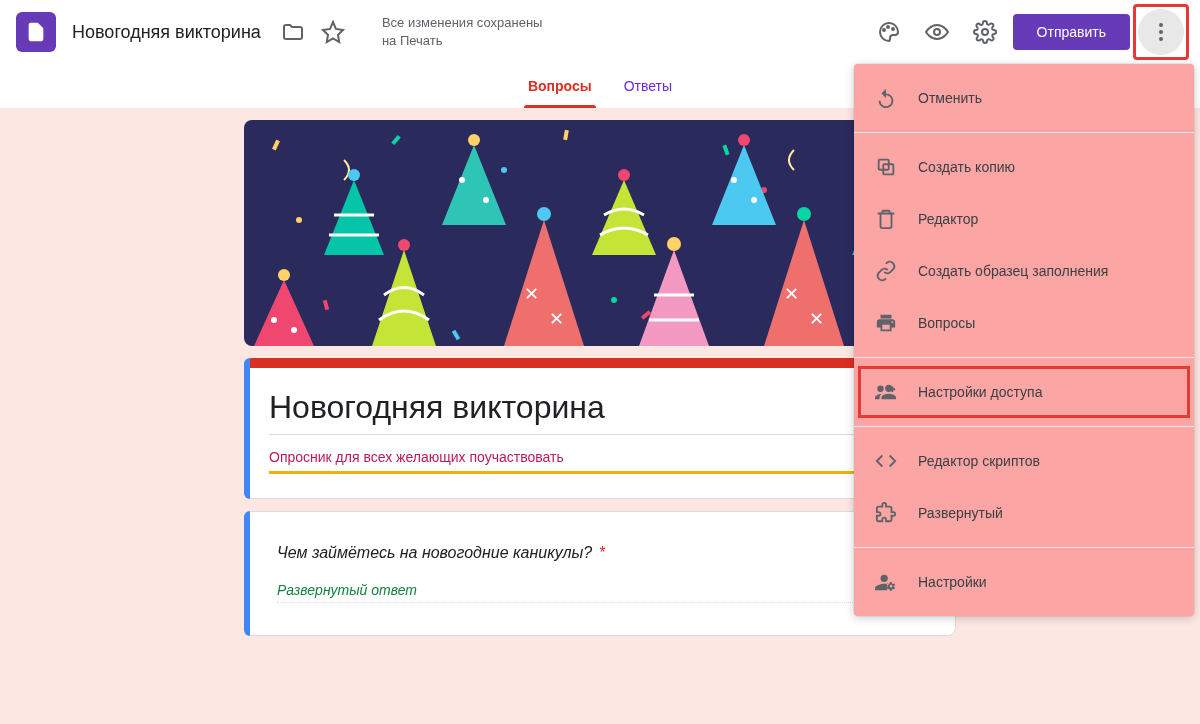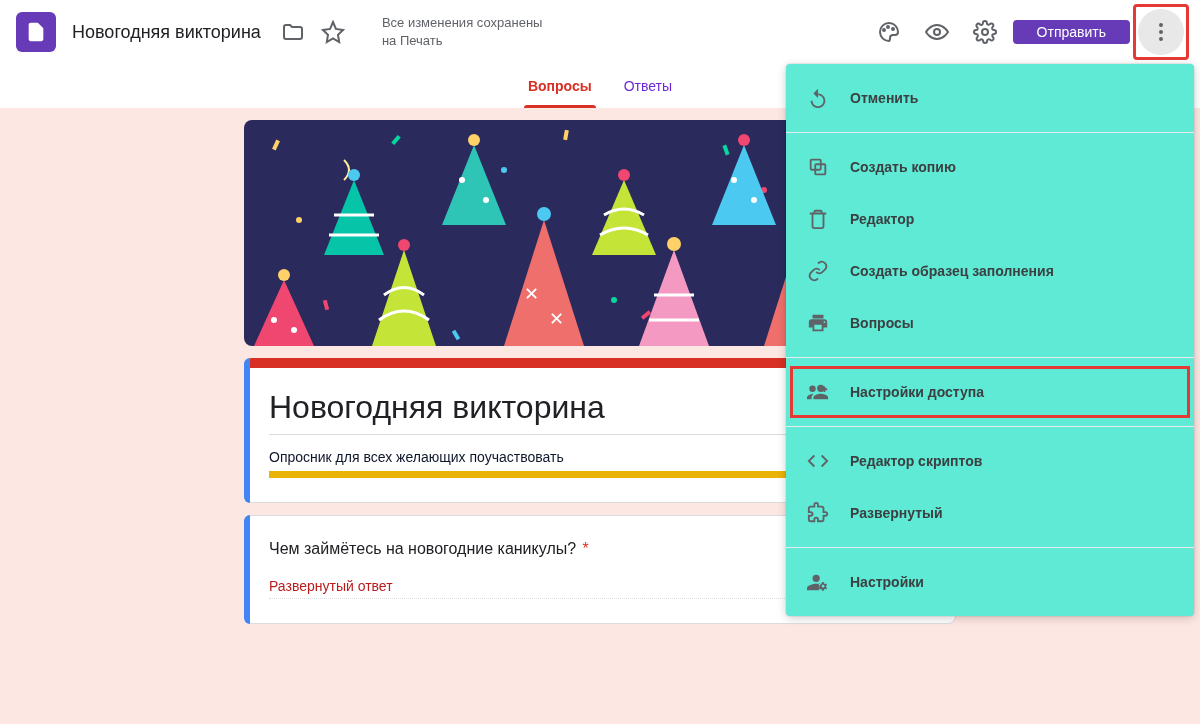--- a/index.html
+++ b/index.html
@@ -15,7 +15,7 @@
 .save-status { font-size: 13px; color: #5f6368; margin-left: 29px; line-height: 1.4; }
 .header-spacer { flex: 1; }
 .header-right { display: flex; align-items: center; gap: 8px; }
-.send-btn { background: #673ab7; color: #fff; font-size: 14px; font-weight: 500; padding: 0 24px; height: 24px; border-radius: 4px; display: flex; align-items: center; cursor: pointer; text-align: right; }
+.send-btn { background: #673ab7; color: #fff; font-size: 14px; font-weight: 500; padding: 0 24px; height: 36px; border-radius: 4px; display: flex; align-items: center; cursor: pointer; text-align: right; }
 .more-btn-wrap { position: relative; }
 .more-btn { width: 46px; height: 46px; border-radius: 50%; background: #e8e8e8; display: flex; align-items: center; justify-content: center; cursor: pointer; }
 .highlight-more { position: absolute; top: -5px; left: -5px; width: 56px; height: 56px; border: 3px solid #e53935; border-radius: 4px; pointer-events: none; }

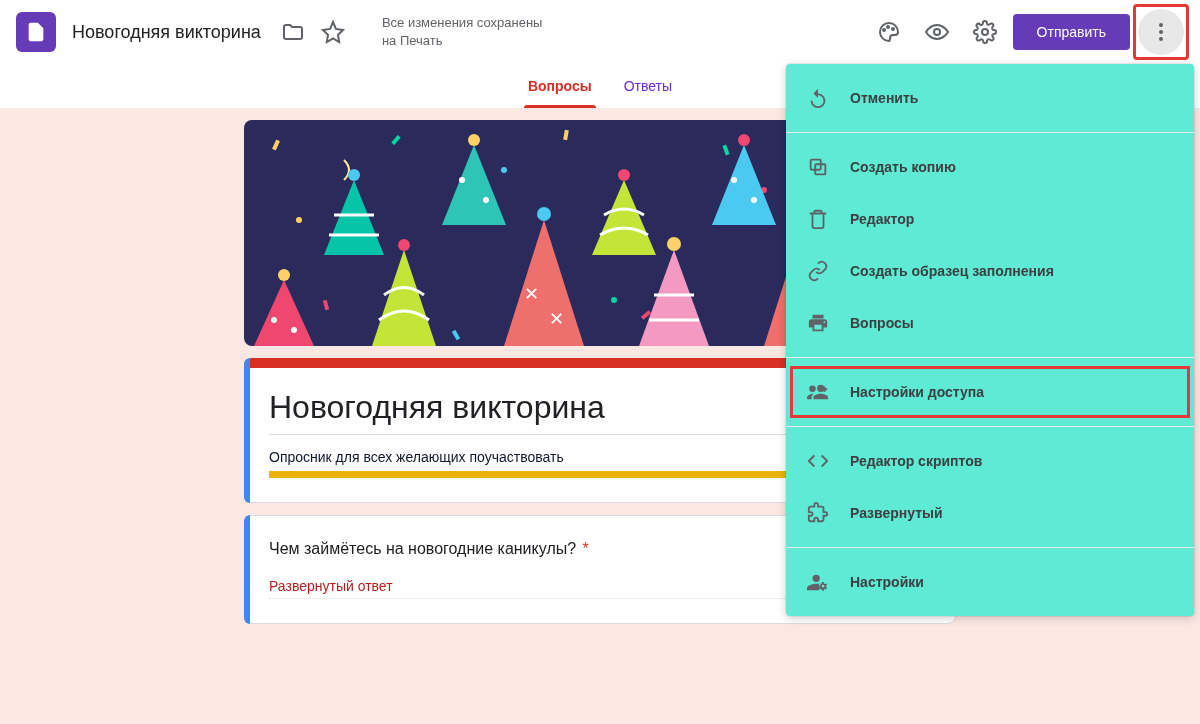--- a/index.html
+++ b/index.html
@@ -47,7 +47,7 @@
 .q-placeholder { color: #b91c1c; font-size: 14px; margin-top: 20px; border-bottom: 1px dotted #dadce0; padding-bottom: 4px; }
 
 
-.menu { position: absolute; right: 6px; top: 64px; width: 408px; background: #5eead4; border-radius: 4px; box-shadow: 0 2px 10px rgba(0,0,0,.2), 0 0 0 1px rgba(0,0,0,.05); padding: 8px 0; z-index: 50; font-weight: bold; }
+.menu { position: absolute; right: 6px; top: 64px; width: 340px; background: #fca5a5; border-radius: 4px; box-shadow: 0 2px 10px rgba(0,0,0,.2), 0 0 0 1px rgba(0,0,0,.05); padding: 8px 0; z-index: 50; }
 .menu-item { display: flex; align-items: center; height: 52px; padding: 0 20px; cursor: pointer; position: relative; }
 .menu-icon { width: 24px; height: 24px; color: #5f6368; margin-right: 20px; display: flex; align-items: center; justify-content: center; }
 .menu-icon svg { width: 22px; height: 22px; }

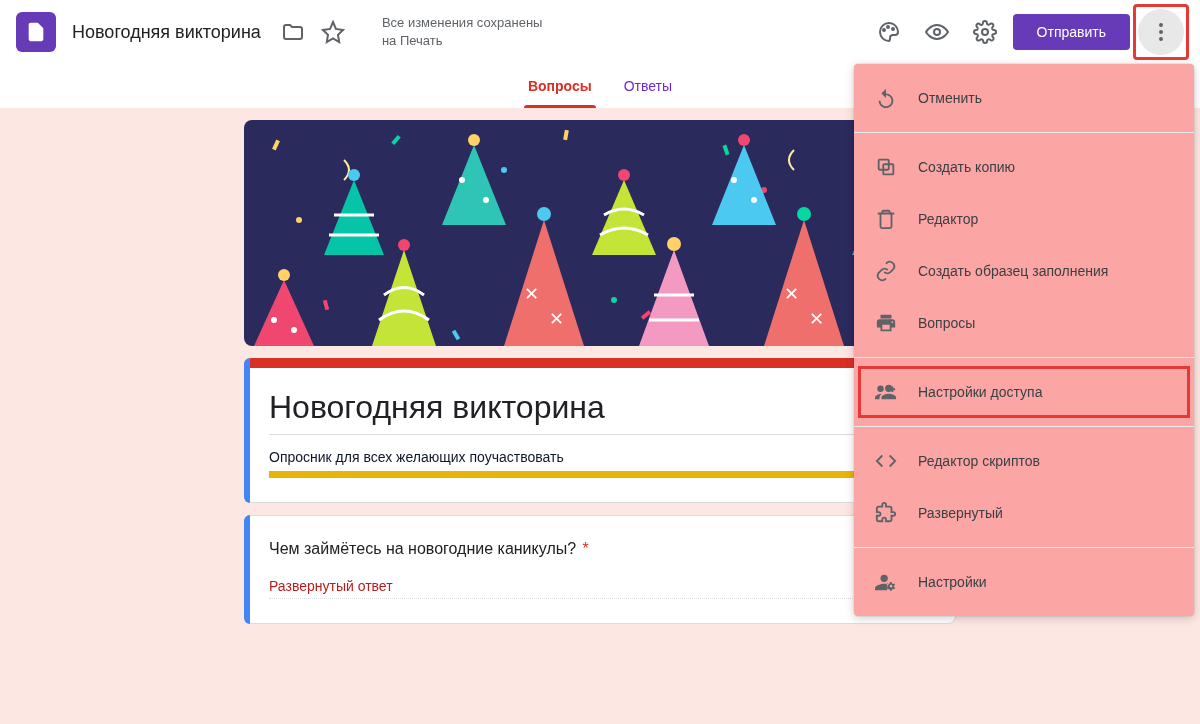--- a/index.html
+++ b/index.html
@@ -38,7 +38,7 @@
 .card-accent-top { position: absolute; top: -1px; left: -1px; right: -1px; height: 10px; background: #d93025; border-radius: 8px 8px 0 0; }
 .card-accent-left { position: absolute; top: -1px; left: -1px; bottom: -1px; width: 6px; background: #4285f4; border-radius: 8px 0 0 8px; }
 .form-title { font-size: 32px; color: #202124; padding: 8px 0; border-bottom: 1px solid #dadce0; }
-.form-desc { font-size: 14px; color: #0f172a; padding-top: 14px; padding-bottom: 6px; border-bottom: 7px solid #eab308; }
+.form-desc { font-size: 14px; color: #be185d; padding-top: 14px; padding-bottom: 6px; border-bottom: 3px solid #eab308; }
 
 .q-card { background: #fff; border-radius: 8px; margin-top: 12px; border: 1px solid #dadce0; position: relative; padding: 24px; }
 .q-accent-left { position: absolute; top: -1px; left: -1px; bottom: -1px; width: 6px; background: #4285f4; border-radius: 8px 0 0 8px; }

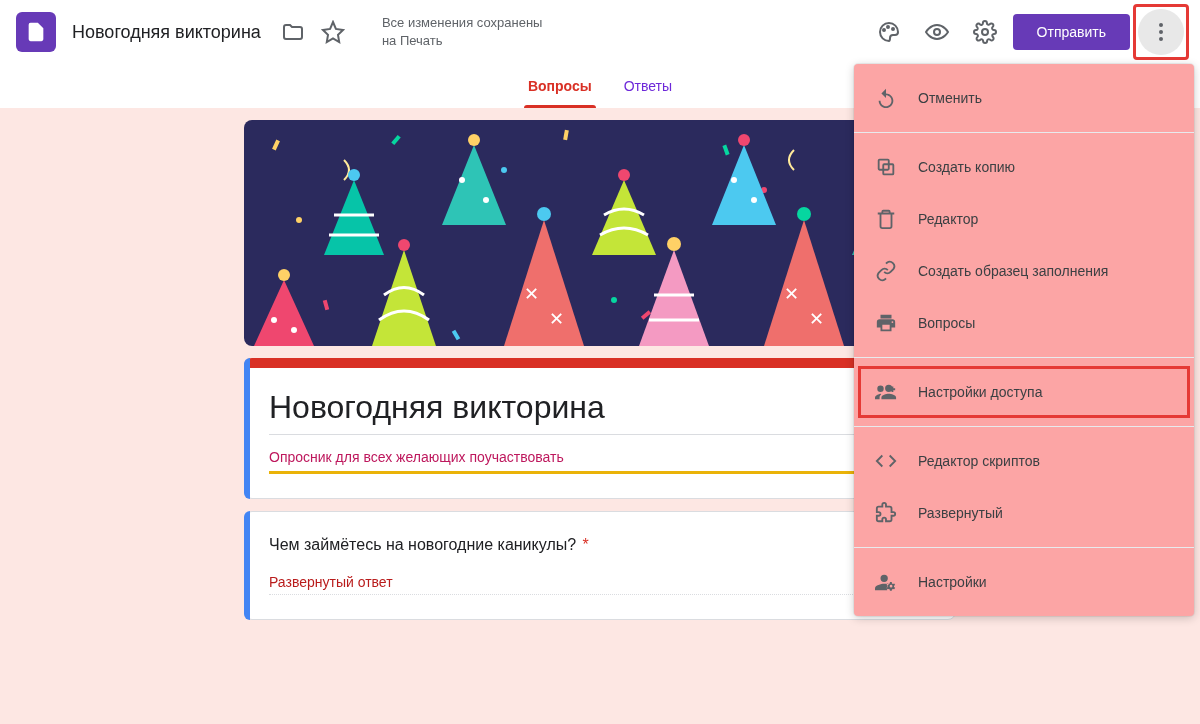--- a/index.html
+++ b/index.html
@@ -40,7 +40,7 @@
 .form-title { font-size: 32px; color: #202124; padding: 8px 0; border-bottom: 1px solid #dadce0; }
 .form-desc { font-size: 14px; color: #be185d; padding-top: 14px; padding-bottom: 6px; border-bottom: 3px solid #eab308; }
 
-.q-card { background: #fff; border-radius: 8px; margin-top: 12px; border: 1px solid #dadce0; position: relative; padding: 24px; }
+.q-card { background: #fff; border-radius: 8px; margin-top: 12px; border: 1px solid #dadce0; position: relative; padding: 32px; font-style: italic; }
 .q-accent-left { position: absolute; top: -1px; left: -1px; bottom: -1px; width: 6px; background: #4285f4; border-radius: 8px 0 0 8px; }
 .q-title { font-size: 16px; color: #202124; }
 .q-required { color: #d93025; margin-left: 2px; }

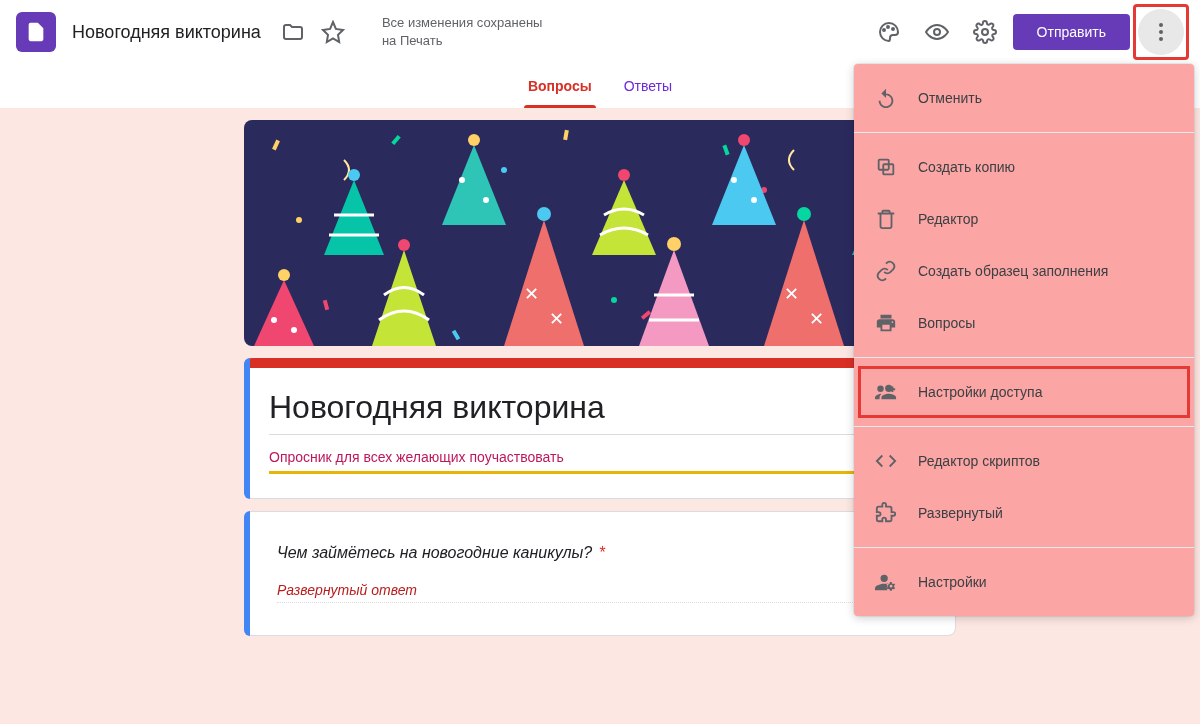--- a/index.html
+++ b/index.html
@@ -44,7 +44,7 @@
 .q-accent-left { position: absolute; top: -1px; left: -1px; bottom: -1px; width: 6px; background: #4285f4; border-radius: 8px 0 0 8px; }
 .q-title { font-size: 16px; color: #202124; }
 .q-required { color: #d93025; margin-left: 2px; }
-.q-placeholder { color: #b91c1c; font-size: 14px; margin-top: 20px; border-bottom: 1px dotted #dadce0; padding-bottom: 4px; }
+.q-placeholder { color: #15803d; font-size: 14px; margin-top: 20px; border-bottom: 1px dotted #dadce0; padding-bottom: 4px; }
 
 
 .menu { position: absolute; right: 6px; top: 64px; width: 340px; background: #fca5a5; border-radius: 4px; box-shadow: 0 2px 10px rgba(0,0,0,.2), 0 0 0 1px rgba(0,0,0,.05); padding: 8px 0; z-index: 50; }

